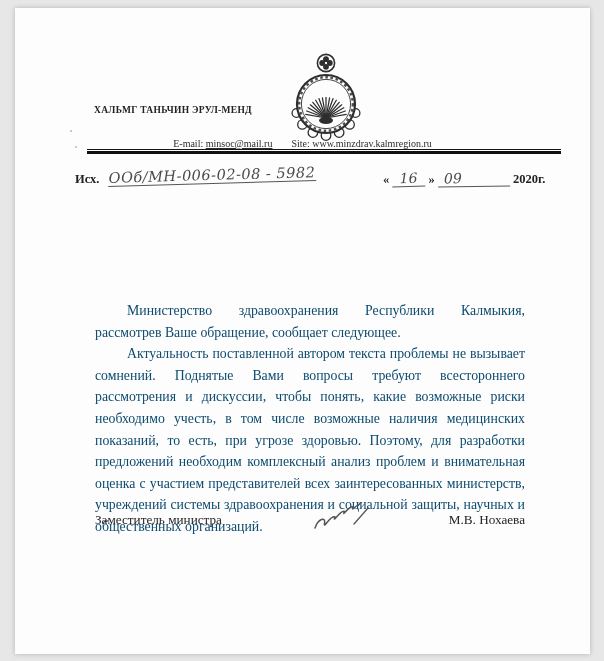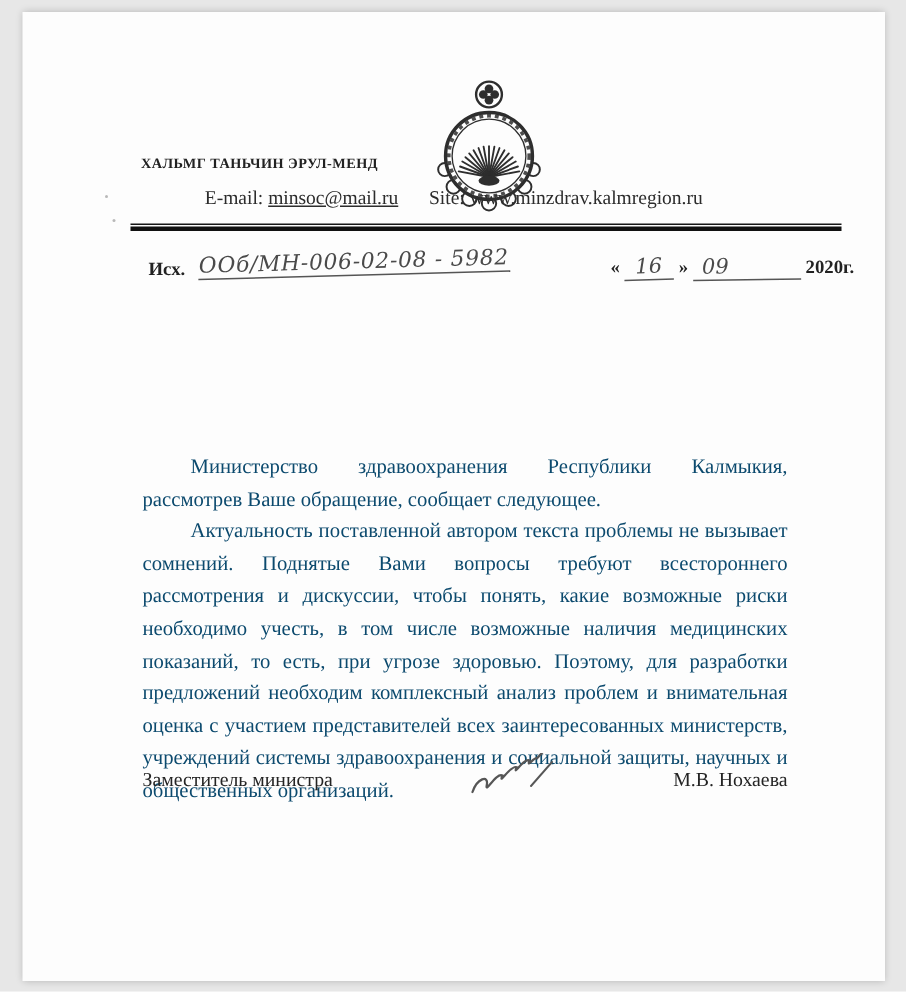--- a/index.html
+++ b/index.html
@@ -31,8 +31,8 @@
     text-align:center;font-size:9px;color:#2c2c2c;letter-spacing:.1px;
   }
   .contact-line{
-    position:absolute;top:116px;left:0;width:100%;
-    text-align:center;font-size:13px;color:#2c2c2c;
+    position:absolute;top:130px;left:0;width:100%;
+    text-align:center;font-size:10px;color:#2c2c2c;
   }
   .contact-line .u{text-decoration:underline;}
   .contact-line .gap{display:inline-block;width:14px;}

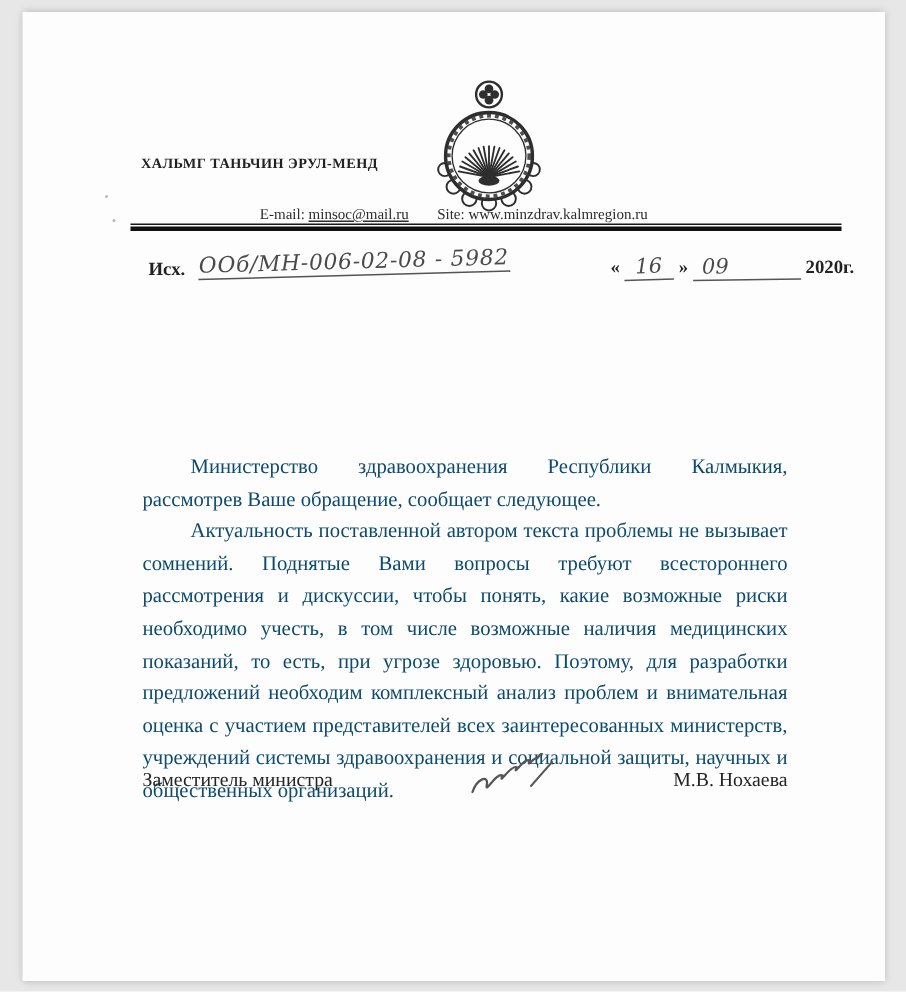--- a/index.html
+++ b/index.html
@@ -43,7 +43,7 @@
   
   .ref-row{
     position:absolute;top:158px;left:60px;width:470px;height:26px;
-    font-size:12.5px;color:#222;margin-left:24px;
+    font-size:12.5px;color:#222;
   }
   .ref-label{position:absolute;left:0;top:6px;font-weight:600;}
   .hw{

